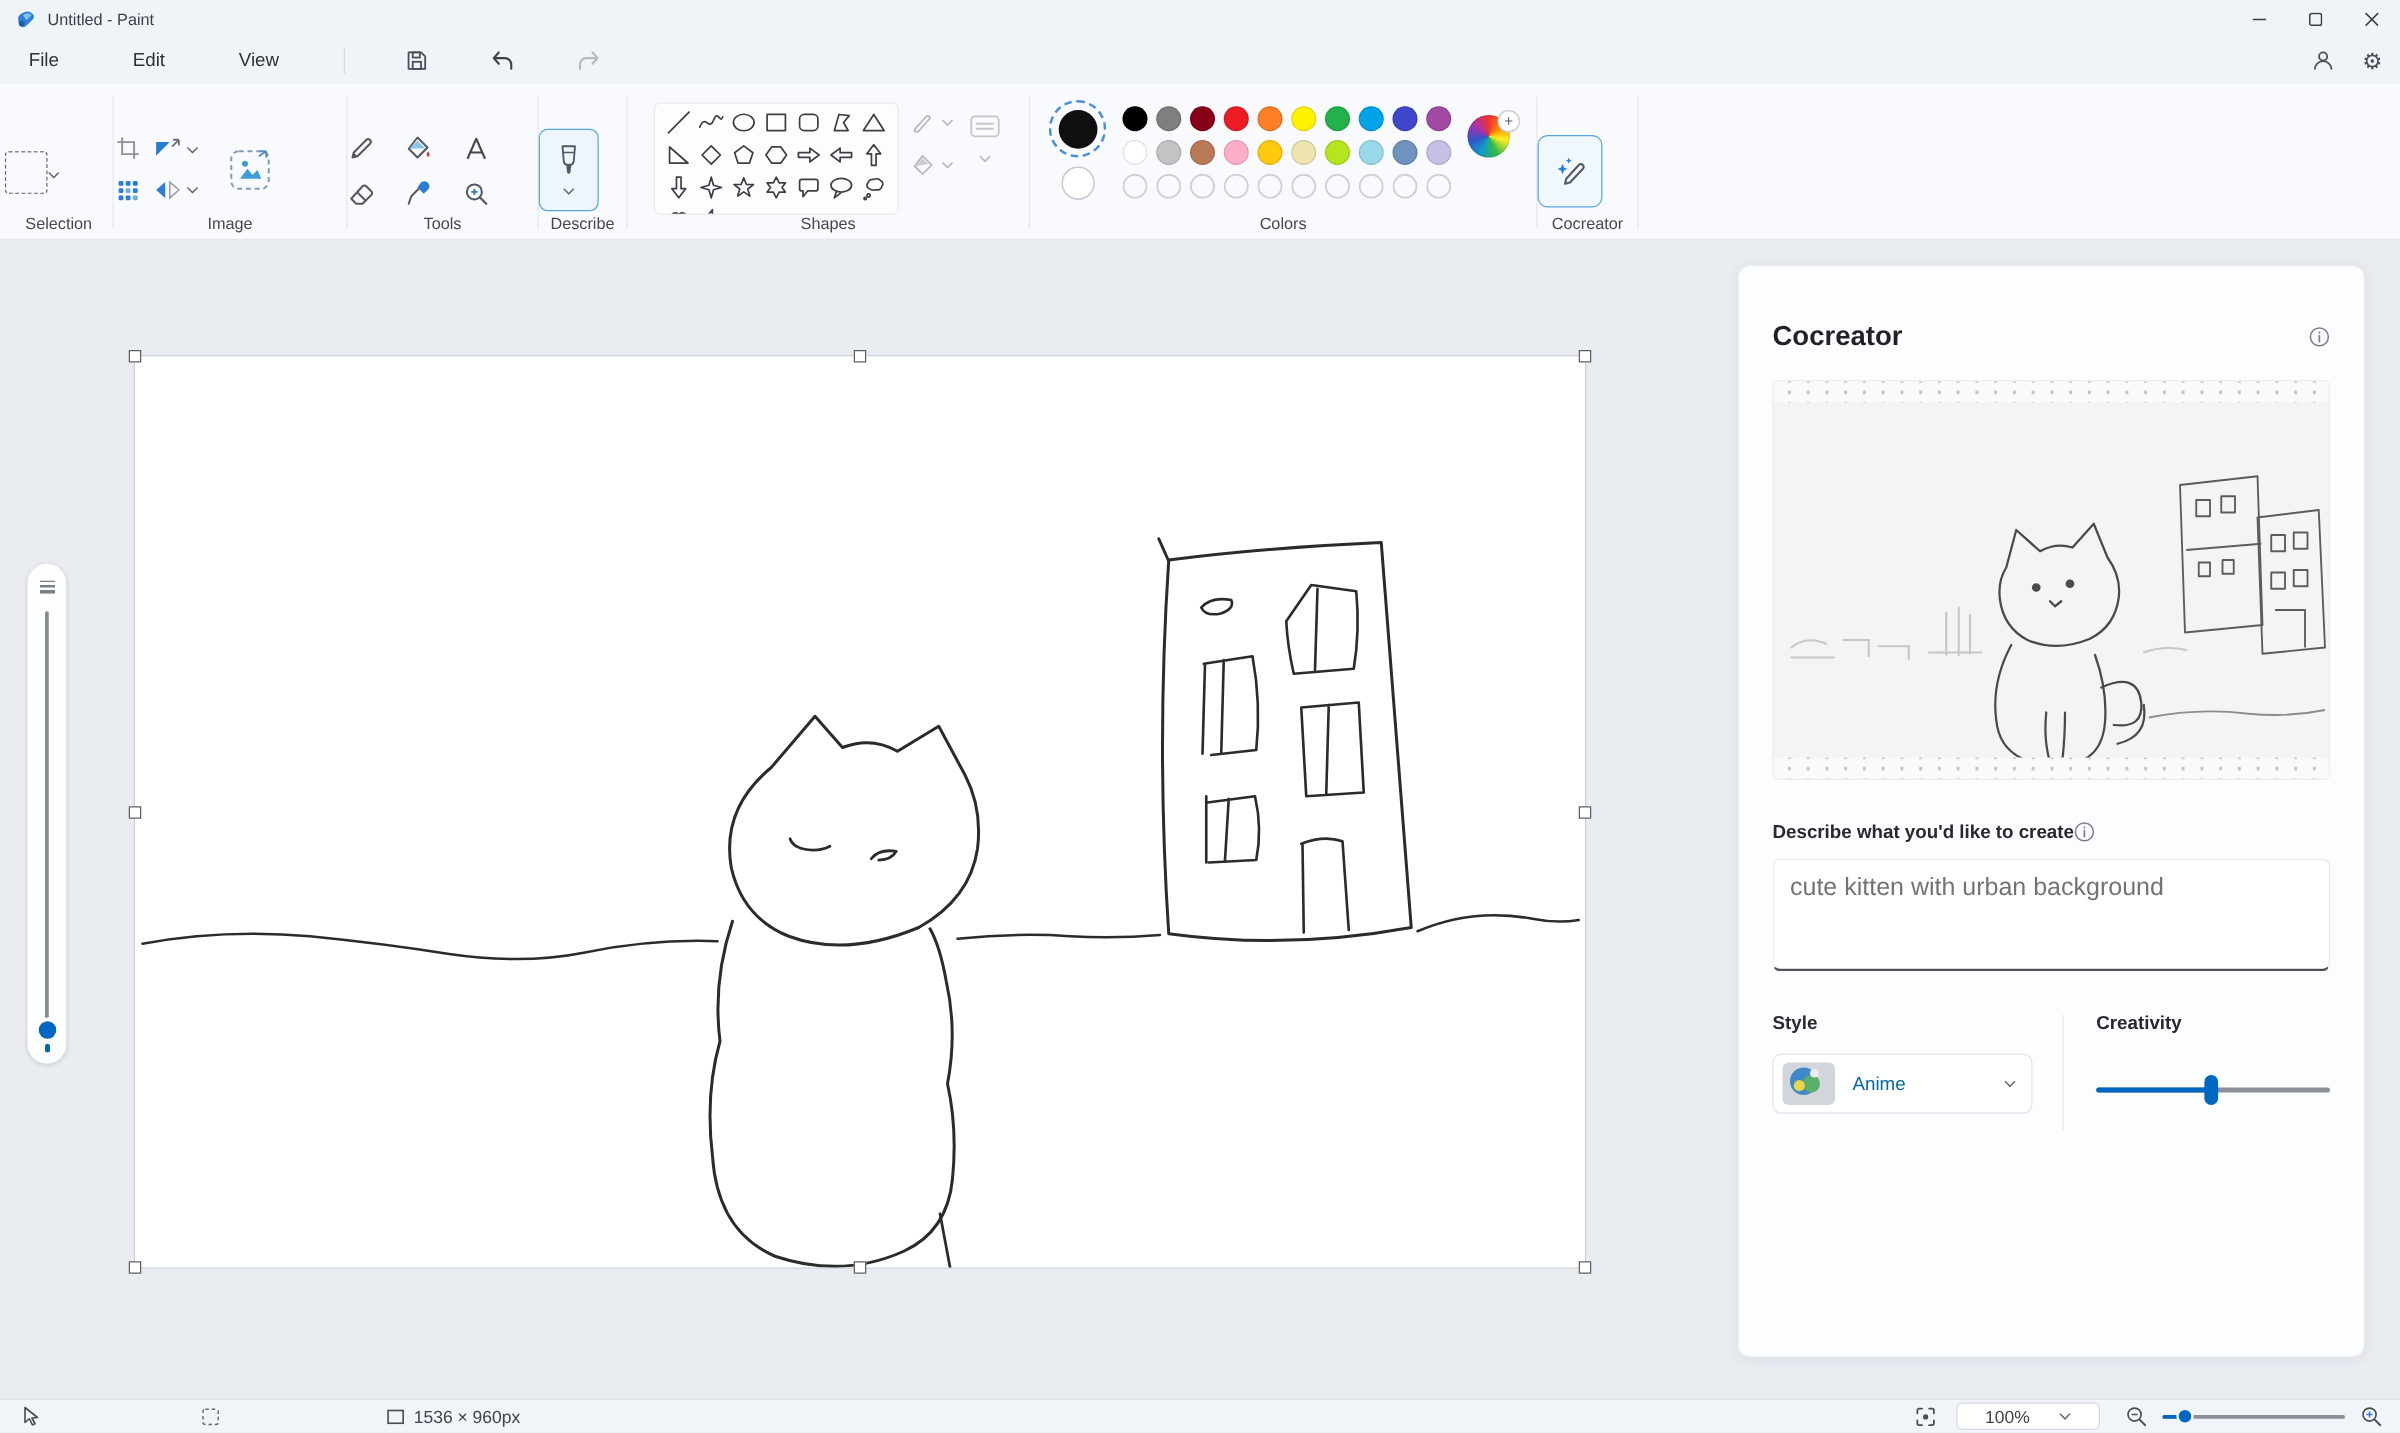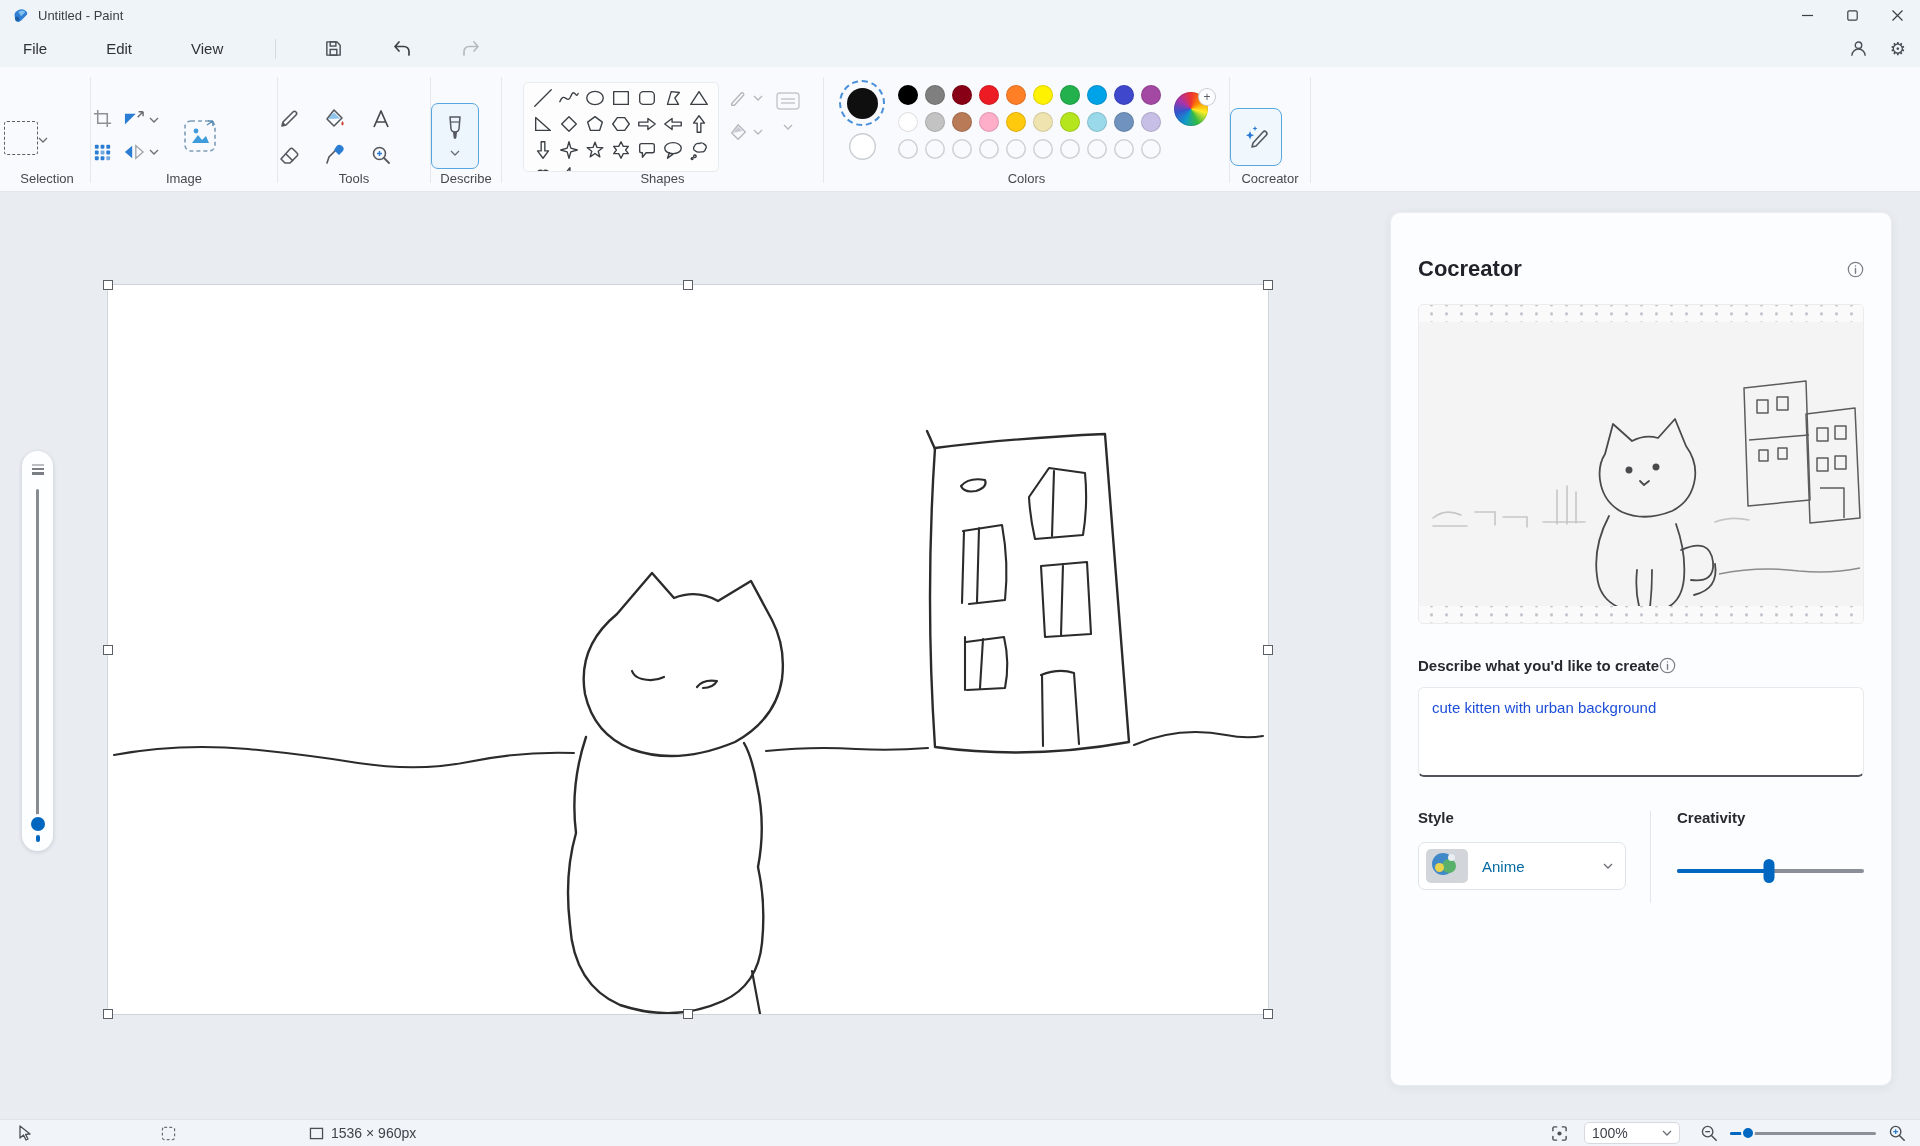--- a/index.html
+++ b/index.html
@@ -84,7 +84,7 @@
   .preview svg{position:absolute;left:0;top:17px;}
   .desc-row{display:flex;align-items:center;justify-content:flex-start;margin-top:33px;}
   .desc-label{font-size:15px;font-weight:700;color:#26292e;}
-  .prompt-box{margin-top:13px;width:100%;height:90px;box-sizing:border-box;resize:none;border:1px solid #e7e9ec;border-bottom:2px solid #50545a;border-radius:6px;background:#fff;font-family:"Liberation Sans",sans-serif;font-size:15px;color:#1d4ed8;padding:11px 13px;outline:none;}
+  .prompt-box{margin-top:13px;width:100%;height:90px;box-sizing:border-box;resize:none;border:1px solid #e7e9ec;border-bottom:2px solid #50545a;border-radius:6px;background:#fff;font-family:"Liberation Sans",sans-serif;font-size:20px;color:#737373;padding:11px 13px;outline:none;}
   .controls-row{display:flex;margin-top:28px;}
   .style-col{width:232px;}
   .ctl-divider{width:1px;background:#e3e6ea;margin:2px 12px 0 0;height:92px;}

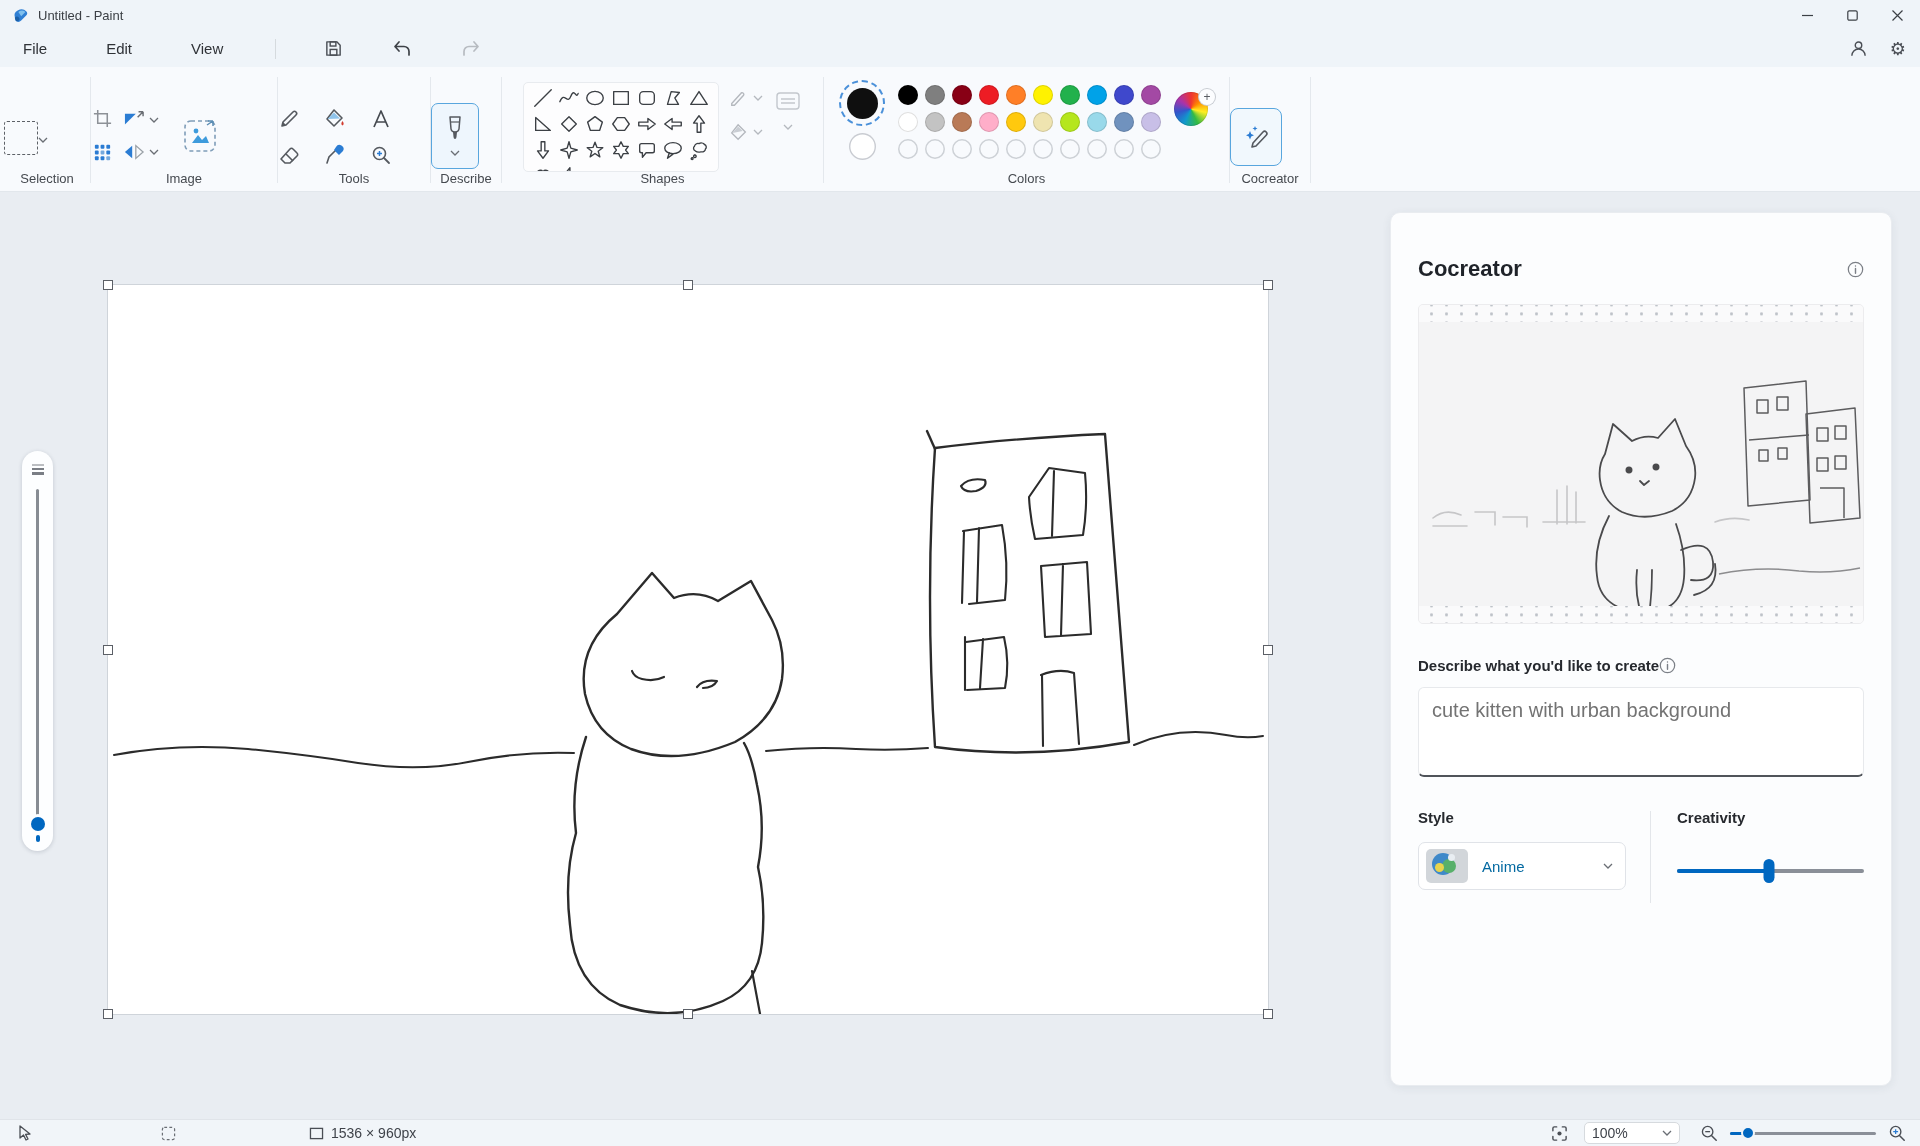--- a/index.html
+++ b/index.html
@@ -105,7 +105,7 @@
   .sb-sel{margin-left:130px;}
   .sb-size{margin-left:133px;}
   .sb-right{position:absolute;right:14px;display:flex;align-items:center;}
-  .zoom-box{width:96px;height:22px;background:#fff;border:1px solid #d6dade;border-radius:5px;display:flex;align-items:center;justify-content:space-between;padding:0 7px;margin-left:16px;box-sizing:border-box;}
+  .zoom-box{width:115px;height:22px;background:#fff;border:1px solid #d6dade;border-radius:5px;display:flex;align-items:center;justify-content:space-between;padding:0 22px;margin-left:16px;box-sizing:border-box;}
   .zs-track{position:relative;width:146px;height:3px;background:#8a8f98;border-radius:2px;margin:0 12px;}
   .zs-fill{position:absolute;left:0;top:0;height:3px;width:14px;background:#0067c0;border-radius:2px;}
   .zs-thumb{position:absolute;left:18px;top:50%;transform:translate(-50%,-50%);width:14px;height:14px;background:#0067c0;border:2.5px solid #f1f5f9;border-radius:50%;box-sizing:border-box;}

